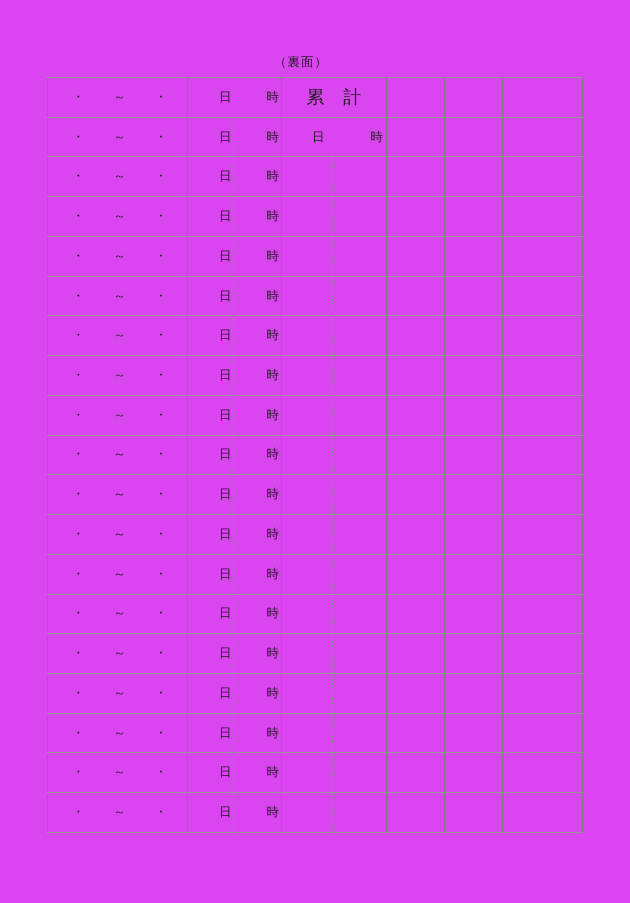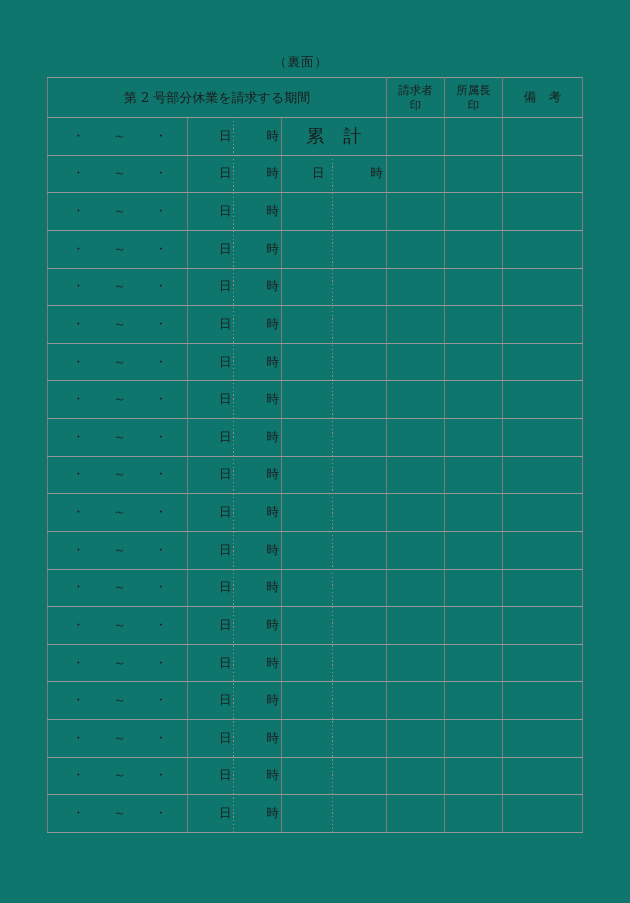--- a/index.html
+++ b/index.html
@@ -11,7 +11,7 @@
     position: relative;
     width: 630px;
     height: 903px;
-    background: #0f766e;
+    background: #d946ef;
     font-family: "DejaVu Serif", "Liberation Serif", serif;
     color: #1b1b1b;
     overflow: hidden;

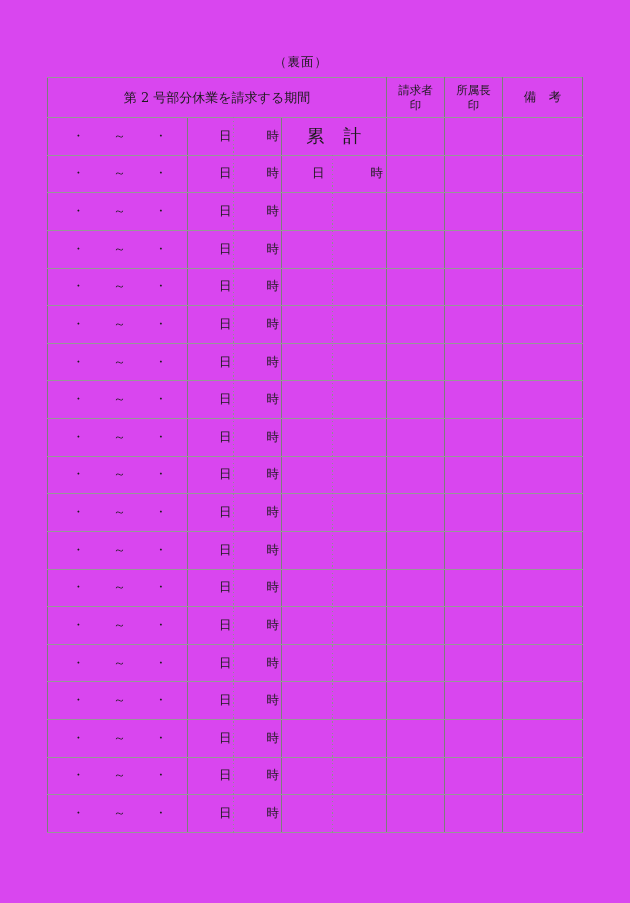--- a/index.html
+++ b/index.html
@@ -118,22 +118,6 @@
       <col style="width:80px">
     </colgroup>
     <tbody>
-      <tr class="header-row">
-        <td colspan="3" class="title-cell">
-          <span>第 2 号部分休業を請求する期間</span>
-        </td>
-        <td class="seal-head">
-          <div>請求者</div>
-          <div>印</div>
-        </td>
-        <td class="seal-head">
-          <div>所属長</div>
-          <div>印</div>
-        </td>
-        <td class="remarks-head">
-          <span>備　考</span>
-        </td>
-      </tr>
 
     <tr class="data-row">
           <td>

